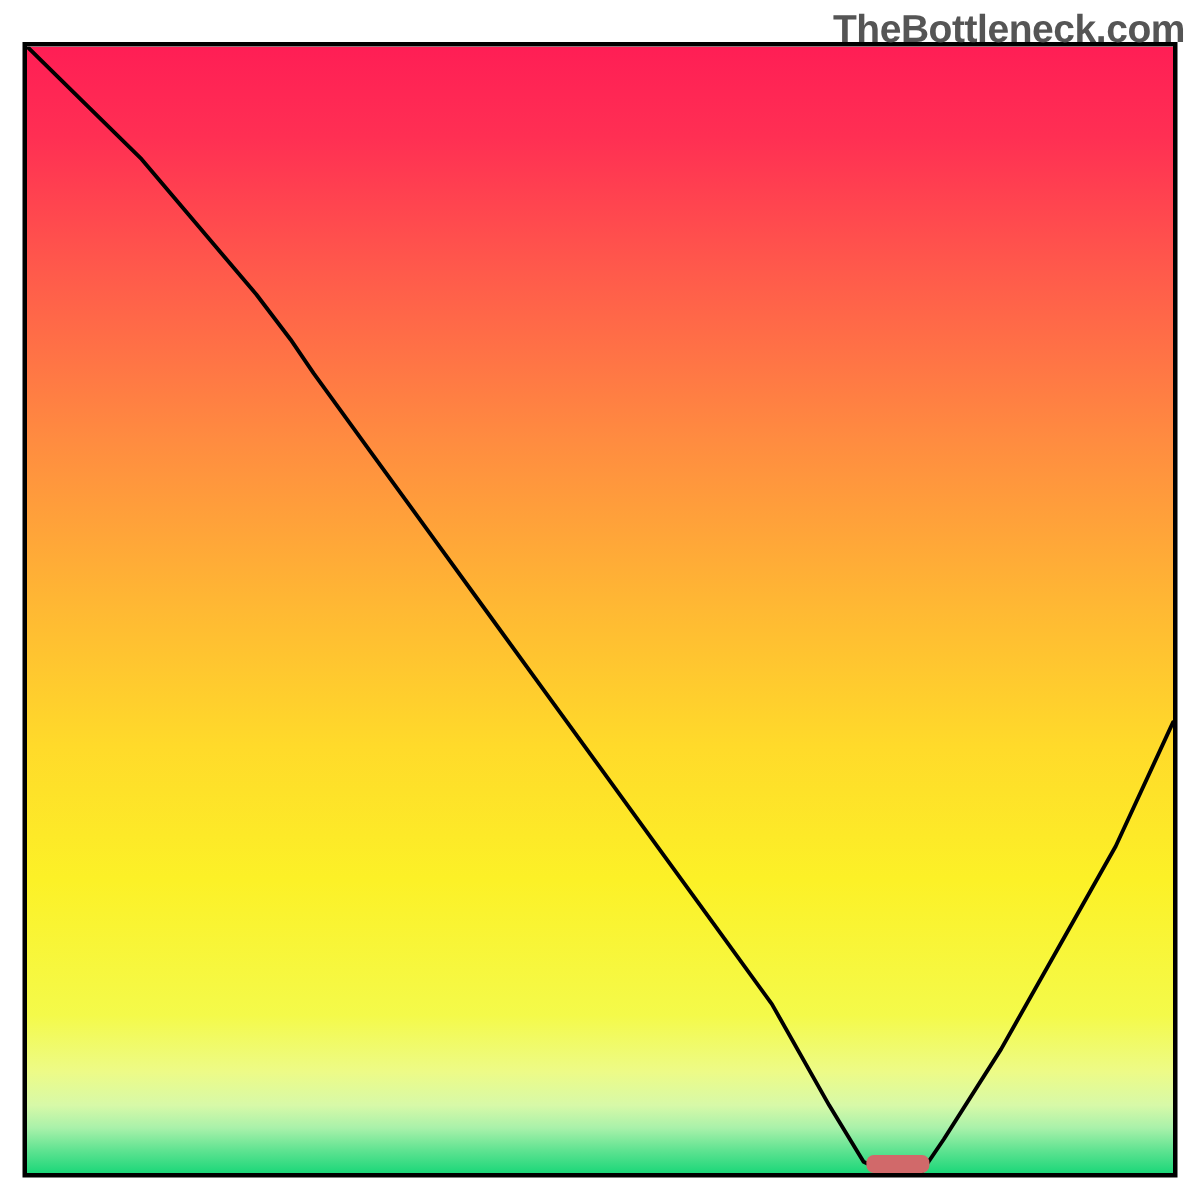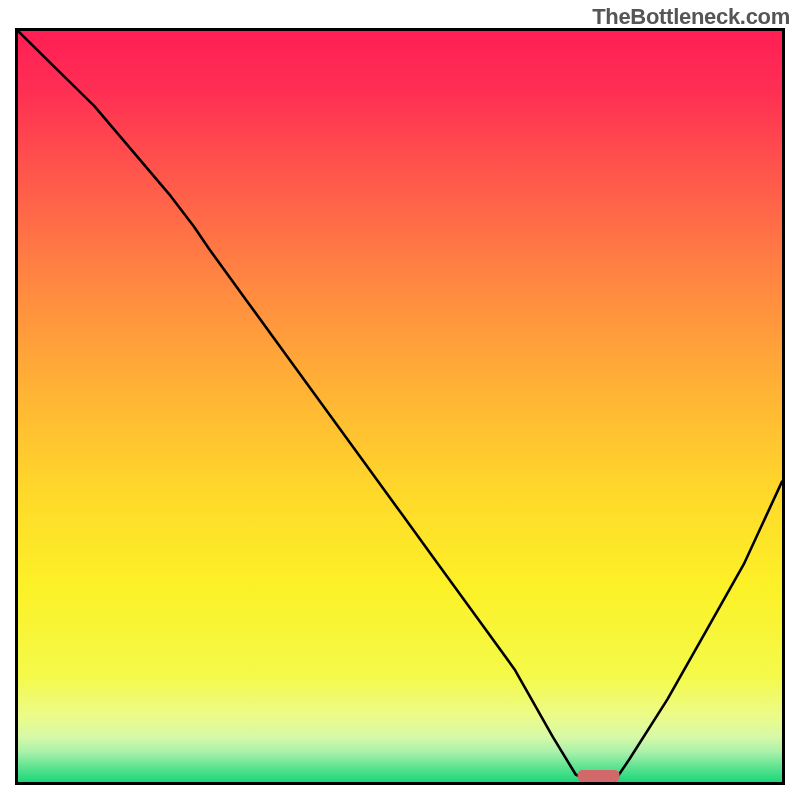--- a/index.html
+++ b/index.html
@@ -21,7 +21,7 @@
     top: 4px;
     right: 10px;
     color: #555555;
-    font-size: 22px;
+    font-size: 26px;
     font-weight: bold;
     letter-spacing: -0.3px;
     z-index: 10;

